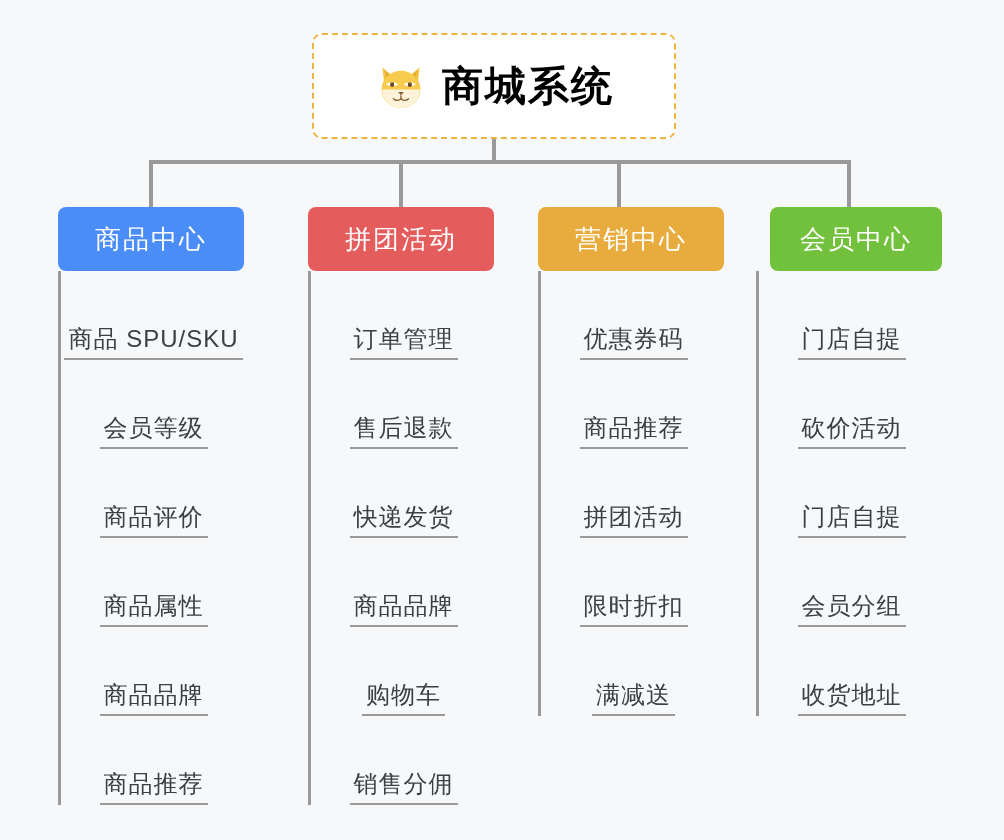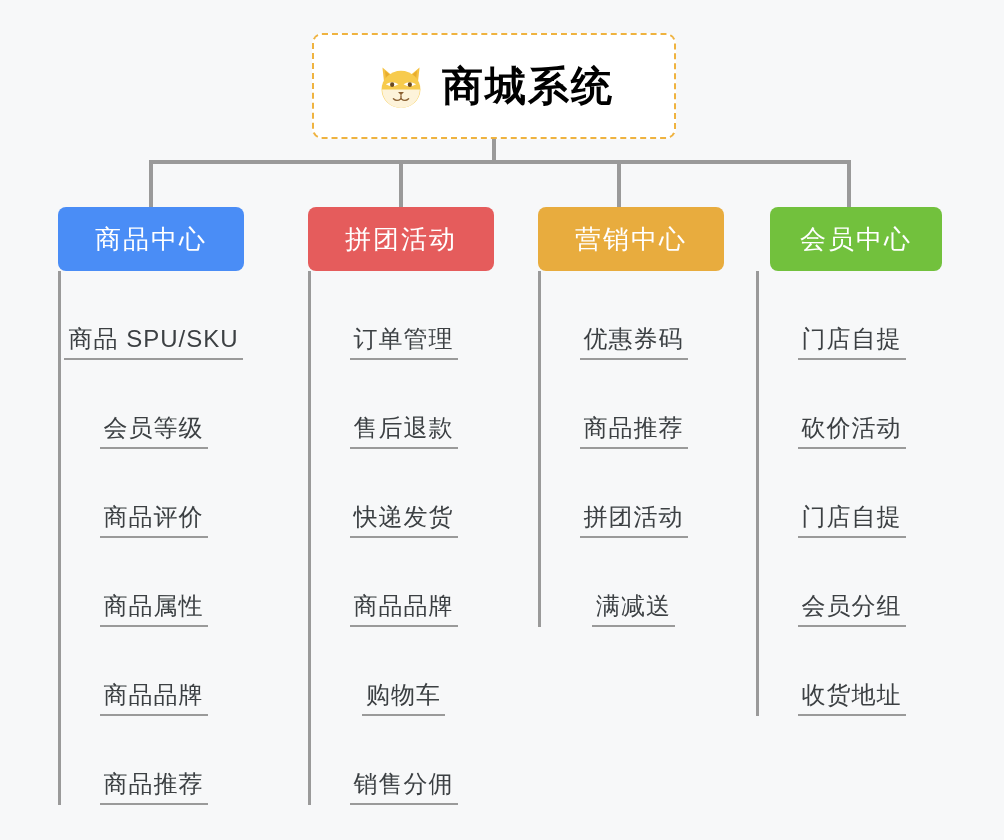--- a/index.html
+++ b/index.html
@@ -235,6 +235,9 @@
             <span class="leaf-label">拼团活动</span>
           </div>
         <div class="leaf-item">
+            <span class="leaf-label">限时折扣</span>
+          </div>
+        <div class="leaf-item">
             <span class="leaf-label">满减送</span>
           </div>
       </div>

